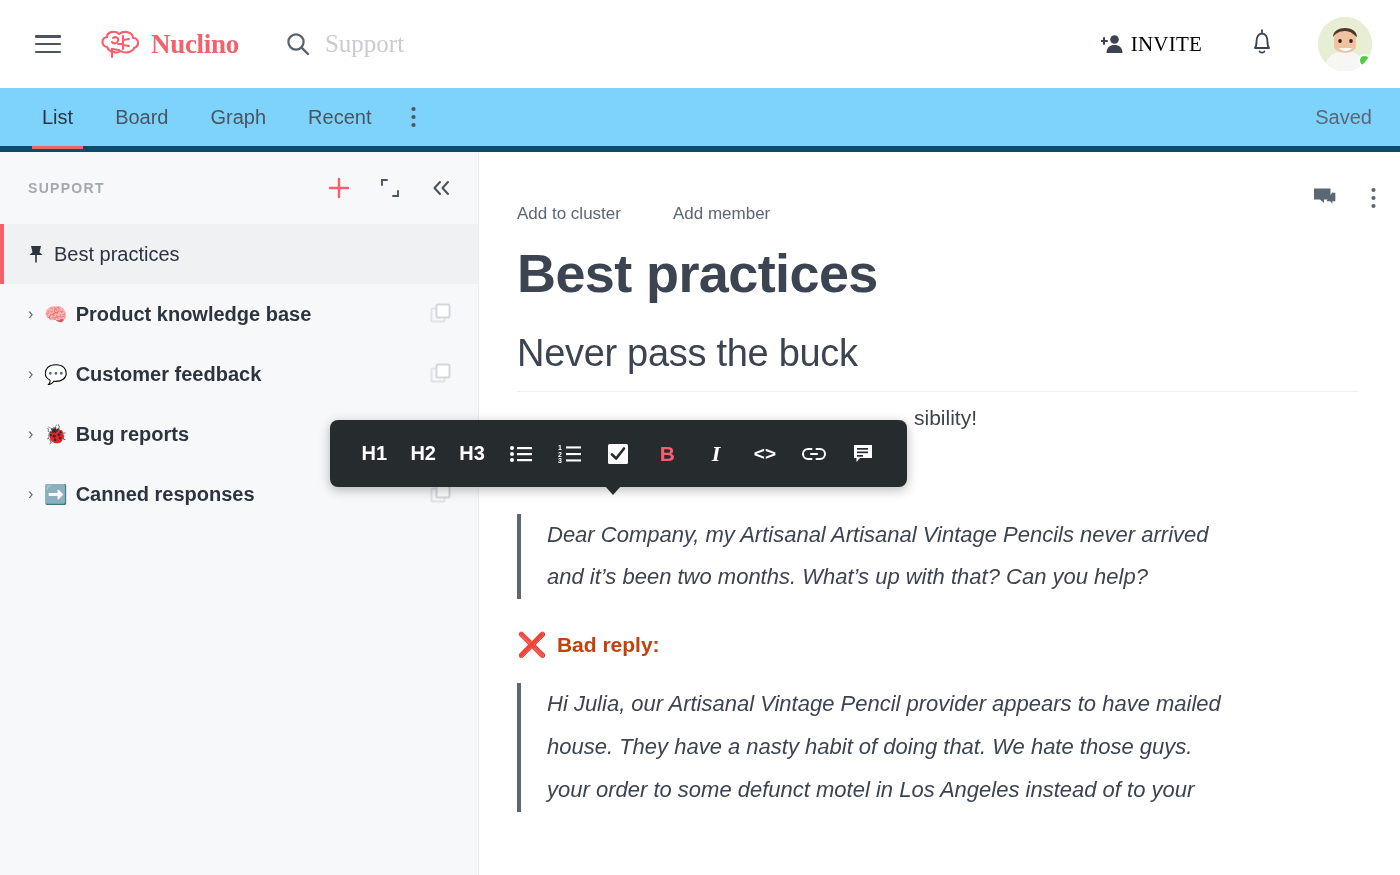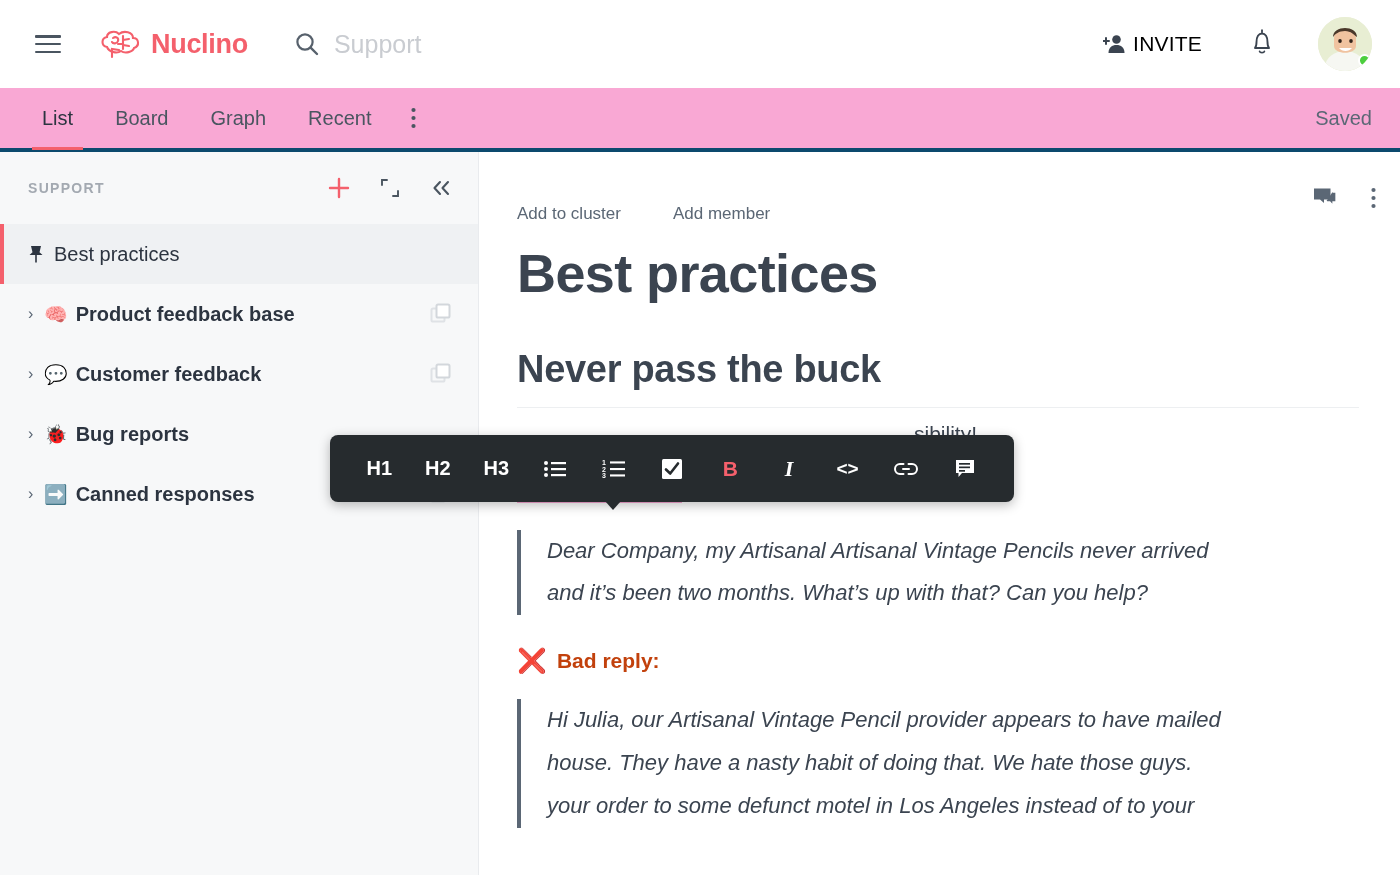--- a/index.html
+++ b/index.html
@@ -14,7 +14,7 @@
   
   .topbar {
     position: absolute; top: 0; left: 0; width: 1400px; height: 88px;
-    background: #fff; display: flex; align-items: center;
+    background: #fff; display: flex; align-items: center; font-family: Liberation Serif, serif;
   }
   .hamburger {
     width: 26px; height: 18px; margin-left: 35px;

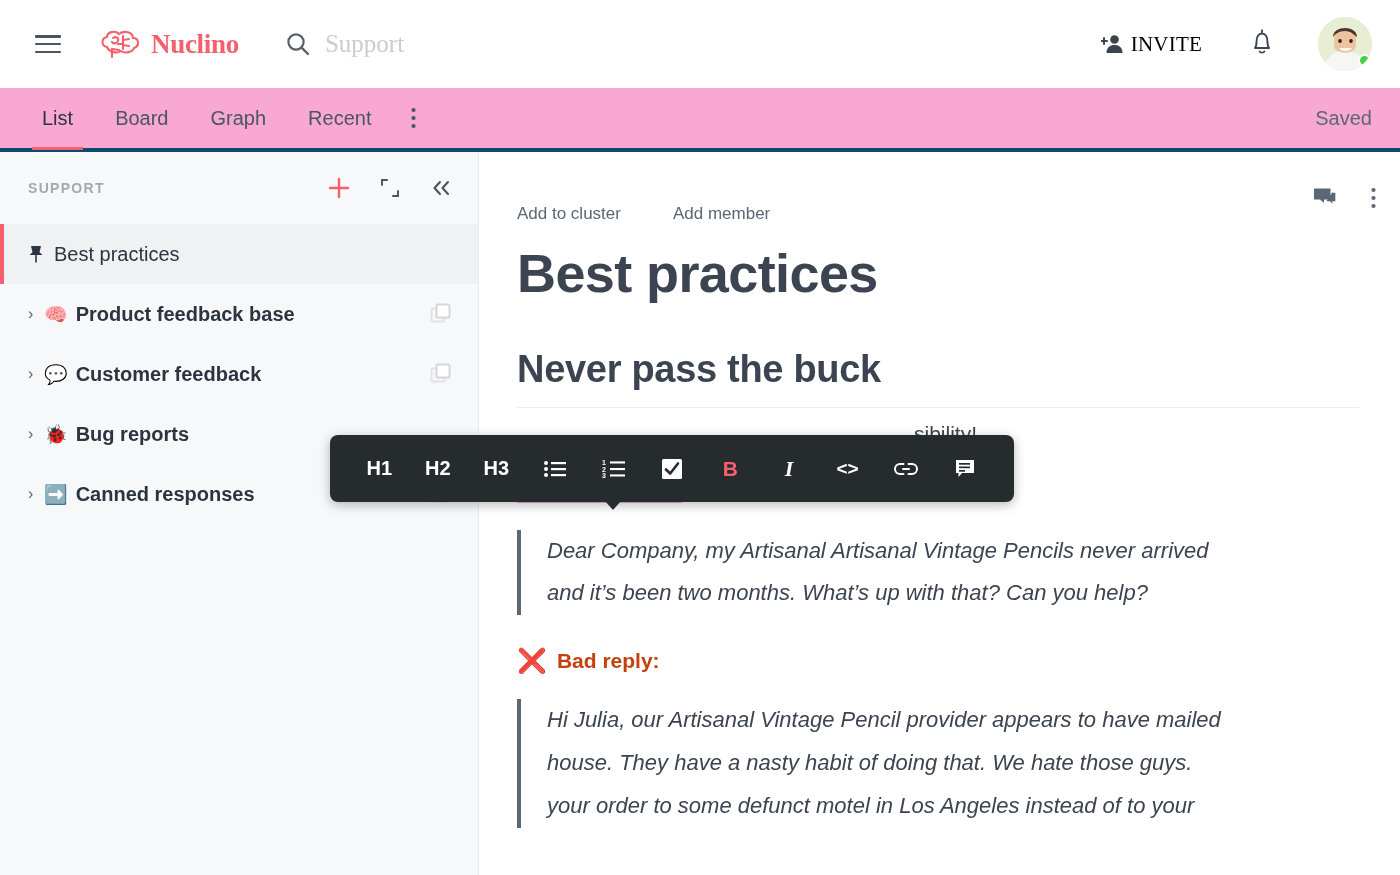--- a/index.html
+++ b/index.html
@@ -58,7 +58,7 @@
   
   .navbar {
     position: absolute; top: 88px; left: 0; width: 1400px; height: 64px;
-    background: #f9a8d4; border-bottom: 4px solid #0c4a6e;
+    background: #7dd3fc; border-bottom: 6px solid #0c4a6e;
     display: flex; align-items: center;
   }
   .tab {

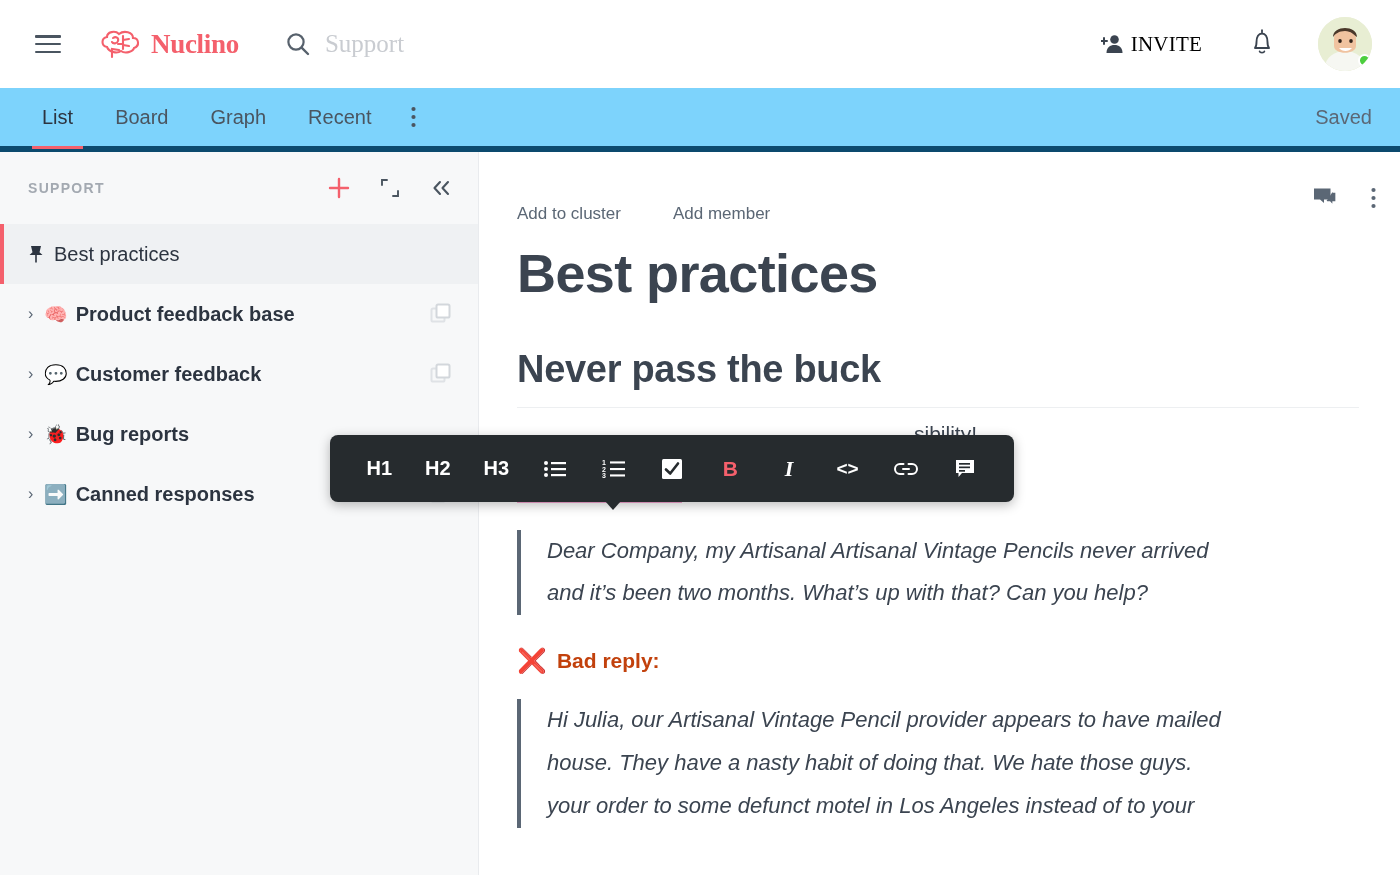--- a/index.html
+++ b/index.html
@@ -292,7 +292,7 @@
     <div class="sb-item">
       <span class="sb-caret">›</span>
       <span class="sb-emoji">🧠</span>
-      <span class="sb-label">Product feedback base</span>
+      <span class="sb-label">Product knowledge base</span>
       <span class="sb-dup">
         <svg width="22" height="22" viewBox="0 0 22 22">
           <rect x="1.5" y="5.5" width="13" height="13" rx="1.6" fill="none" stroke="#dfe2e6" stroke-width="2"></rect>

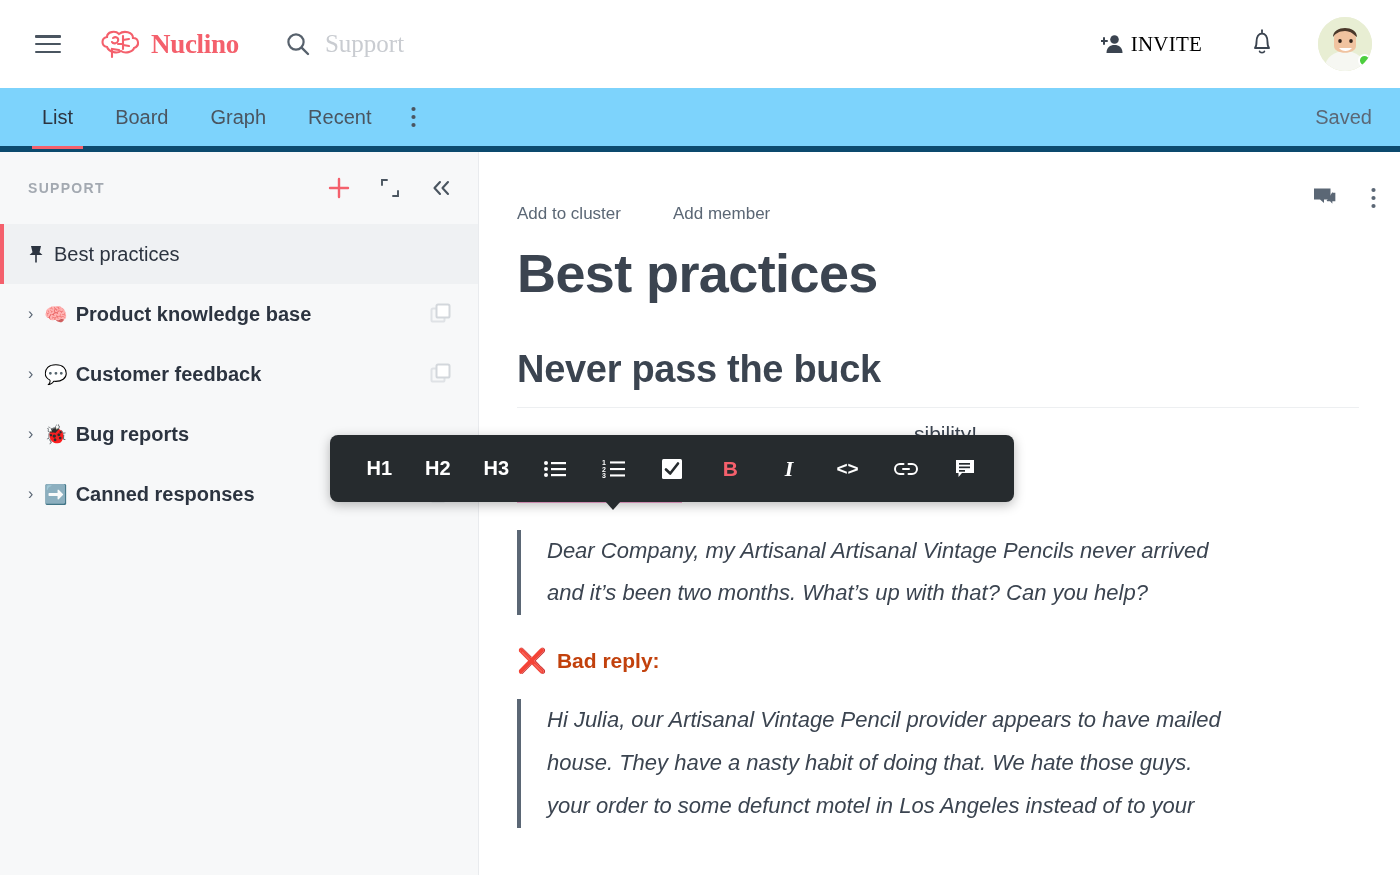--- a/index.html
+++ b/index.html
@@ -130,7 +130,7 @@
     line-height: 1.15; margin-top: 0;
   }
   .doc-h2 {
-    font-size: 38px; font-weight: 700; color: #3b4450; margin-top: 44px;
+    font-size: 38px; font-weight: 400; color: #3b4450; margin-top: 28px;
     letter-spacing: -.3px;
   }
   .doc-rule { height: 1px; background: #edeff1; margin-top: 16px; width: 842px; }

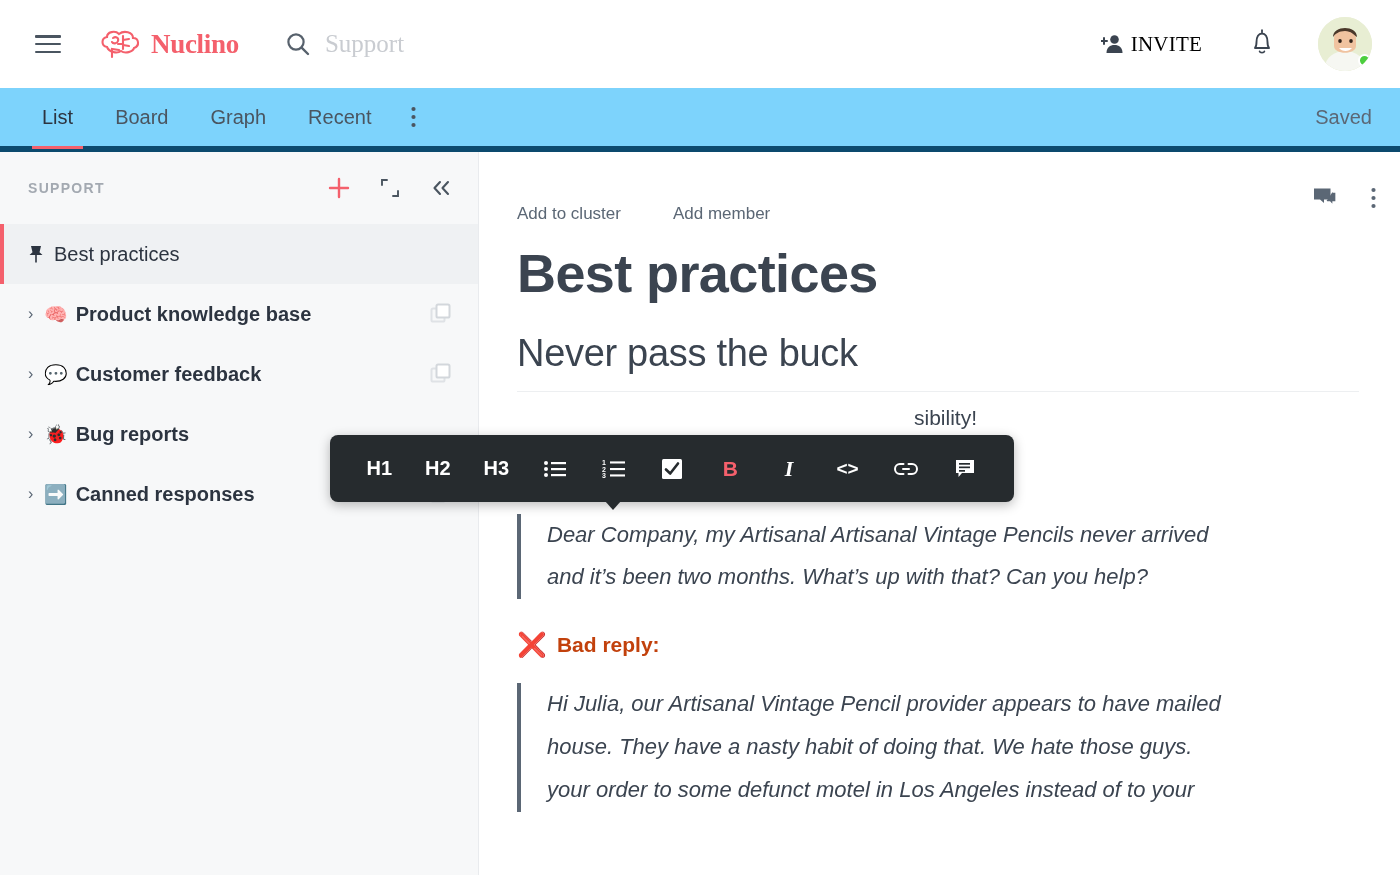--- a/index.html
+++ b/index.html
@@ -153,7 +153,7 @@
 
   
   .fmt-toolbar {
-    position: absolute; left: 330px; top: 435px; width: 684px; height: 67px;
+    position: absolute; left: 330px; top: 420px; width: 577px; height: 67px;
     background: #262b2e; border-radius: 8px;
     display: flex; align-items: center; justify-content: space-around;
     padding: 0 20px; box-shadow: 0 3px 12px rgba(0,0,0,.28); z-index: 50;

